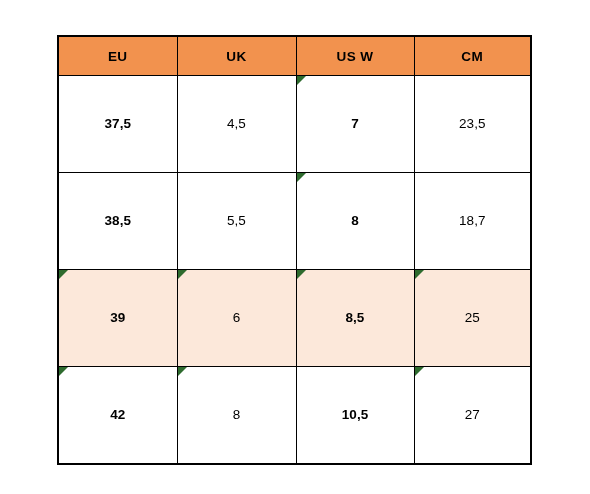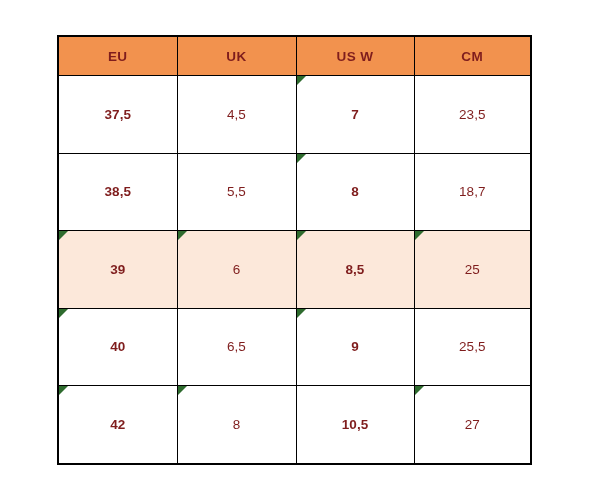--- a/index.html
+++ b/index.html
@@ -43,7 +43,7 @@
     vertical-align: middle;
     padding: 0;
     position: relative;
-    color: #7f1d1d;
+    color: #000000;
   }
 
   table.size-chart thead th {

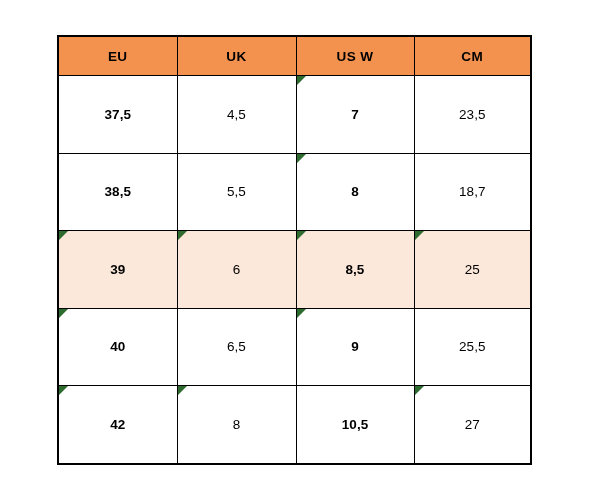--- a/index.html
+++ b/index.html
@@ -116,12 +116,6 @@
           <td class="col-plain">25<span class="cmt-marker"></span></td>
         </tr>
         <tr class="row-white">
-          <td class="col-bold">40<span class="cmt-marker"></span></td>
-          <td class="col-plain">6,5</td>
-          <td class="col-bold">9<span class="cmt-marker"></span></td>
-          <td class="col-plain">25,5</td>
-        </tr>
-        <tr class="row-white">
           <td class="col-bold">42<span class="cmt-marker"></span></td>
           <td class="col-plain">8<span class="cmt-marker"></span></td>
           <td class="col-bold">10,5</td>

